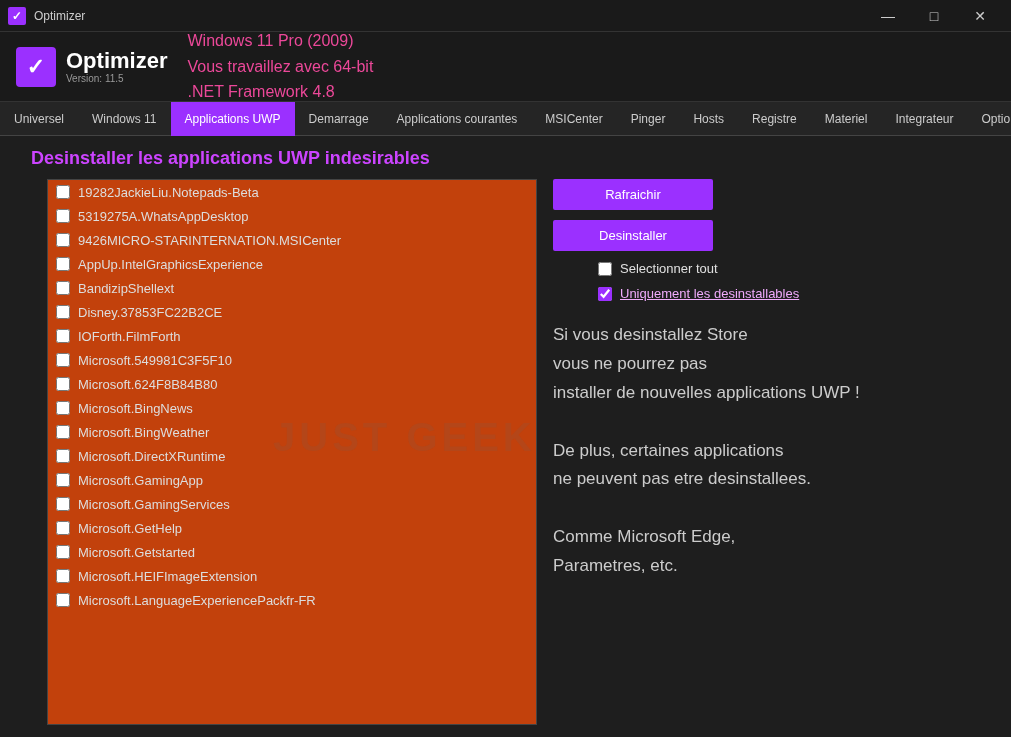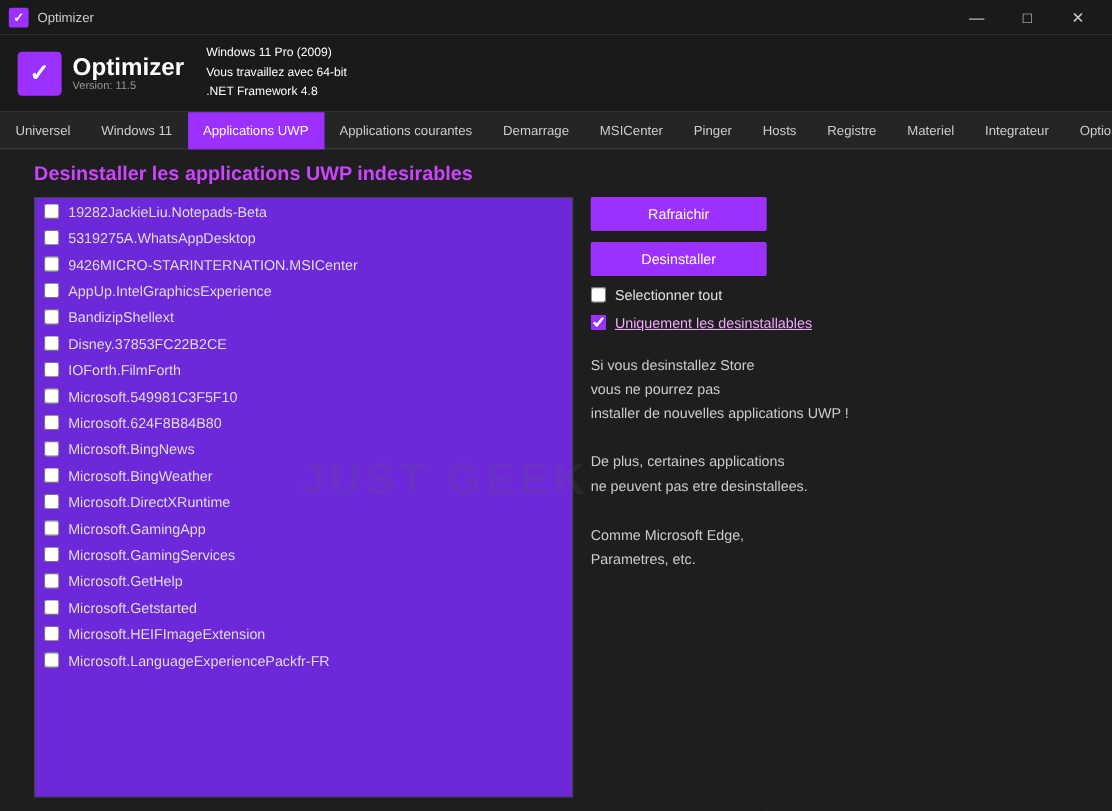--- a/index.html
+++ b/index.html
@@ -87,8 +87,8 @@
       color: #999;
     }
     .app-info {
-      font-size: 11px;
-      color: #ffffff;
+      font-size: 16px;
+      color: #ec4899;
       line-height: 1.6;
     }
 

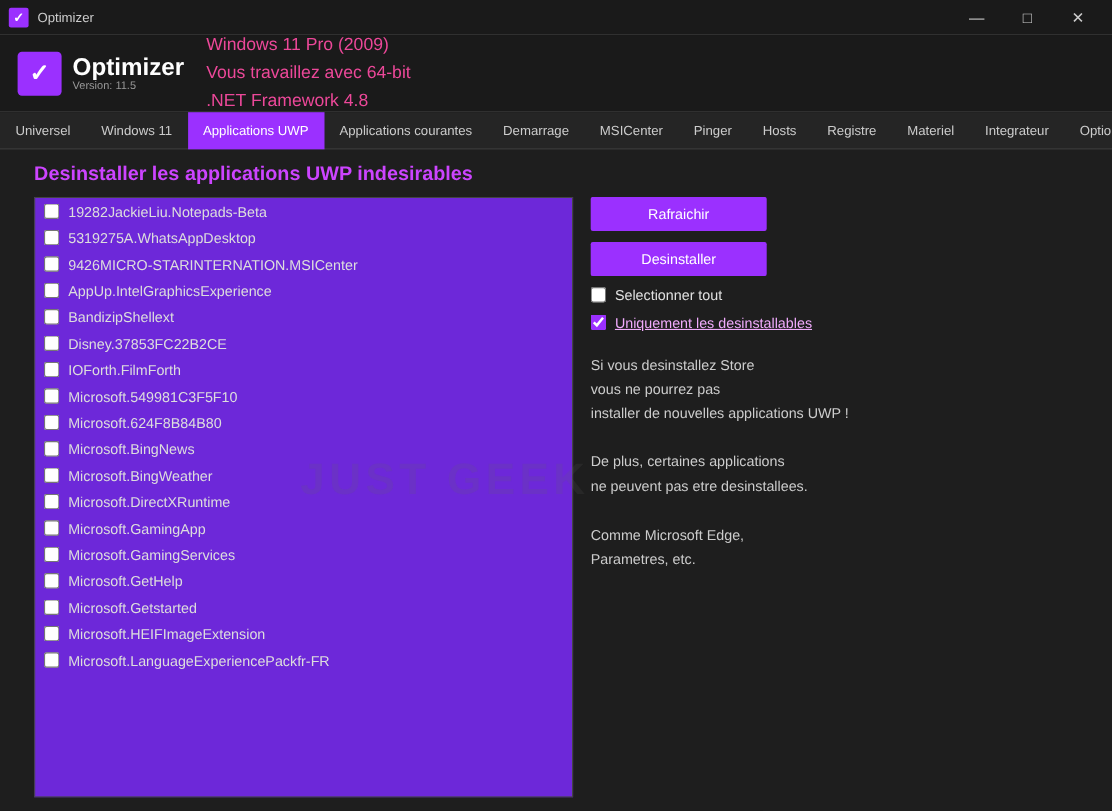--- a/index.html
+++ b/index.html
@@ -273,8 +273,8 @@
 <button class="nav-tab">Universel</button>
     <button class="nav-tab">Windows 11</button>
     <button class="nav-tab active">Applications UWP</button>
+    <button class="nav-tab">Demarrage</button>
     <button class="nav-tab">Applications courantes</button>
-    <button class="nav-tab">Demarrage</button>
     <button class="nav-tab">MSICenter</button>
     <button class="nav-tab">Pinger</button>
     <button class="nav-tab">Hosts</button>

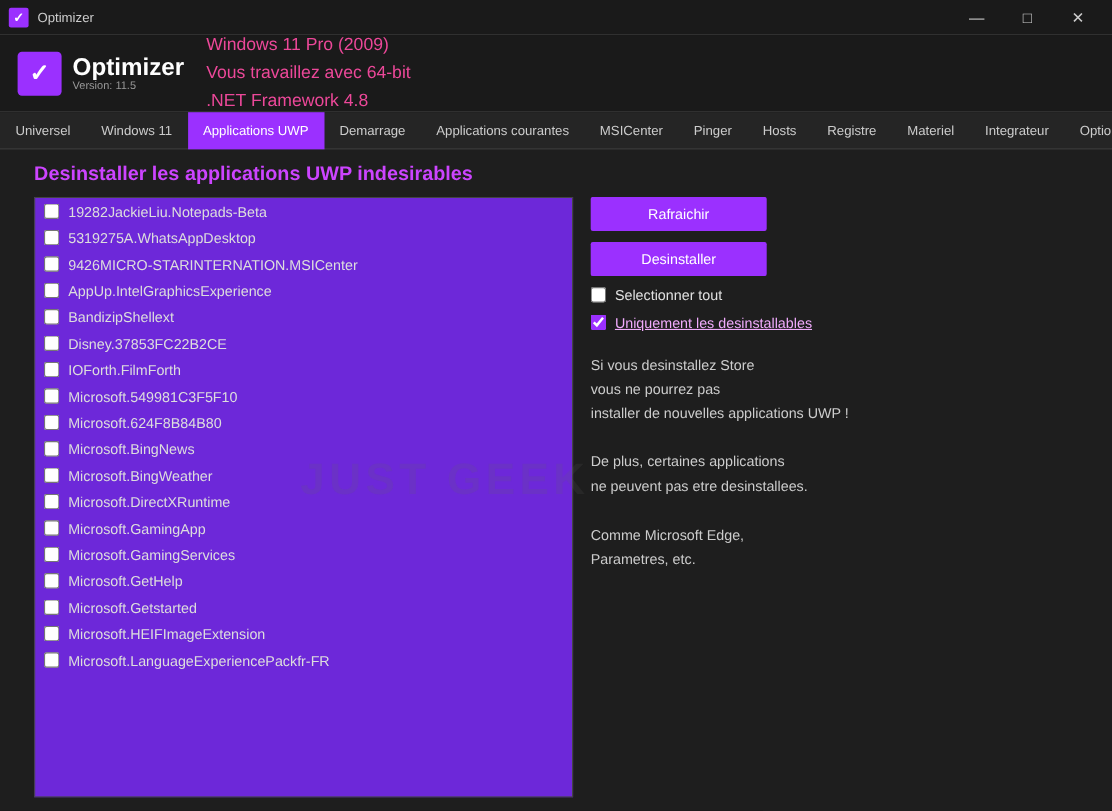--- a/index.html
+++ b/index.html
@@ -142,10 +142,11 @@
     
     .app-list-container {
       width: 490px;
-      background: #6d28d9;
+      background: #c2410c;
       border: 1px solid #444;
       overflow-y: scroll;
       flex-shrink: 0;
+      margin-left: 16px;
     }
     .app-list-item {
       display: flex;

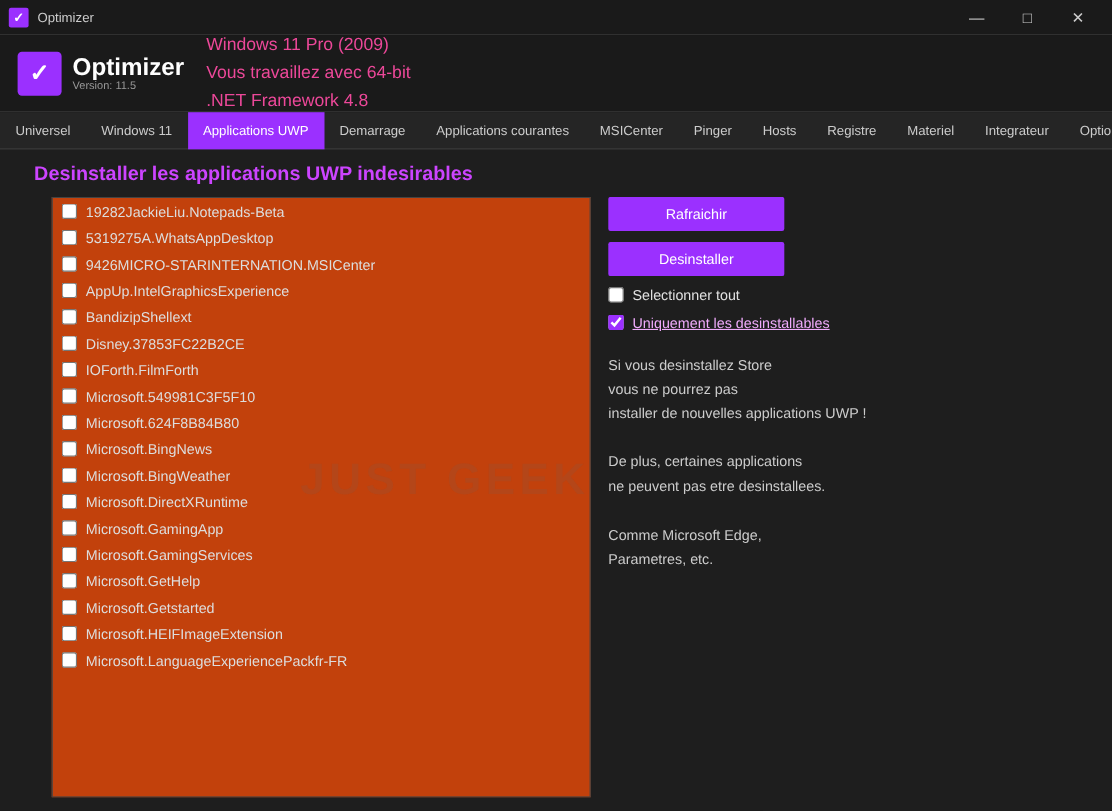--- a/index.html
+++ b/index.html
@@ -190,9 +190,10 @@
 
     .checkbox-row {
       display: flex;
-      align-items: flex-start;
+      align-items: flex-end;
       gap: 8px;
       font-size: 13px;
+      margin-left: 45px;
     }
     .checkbox-row input[type="checkbox"] {
       width: 14px;

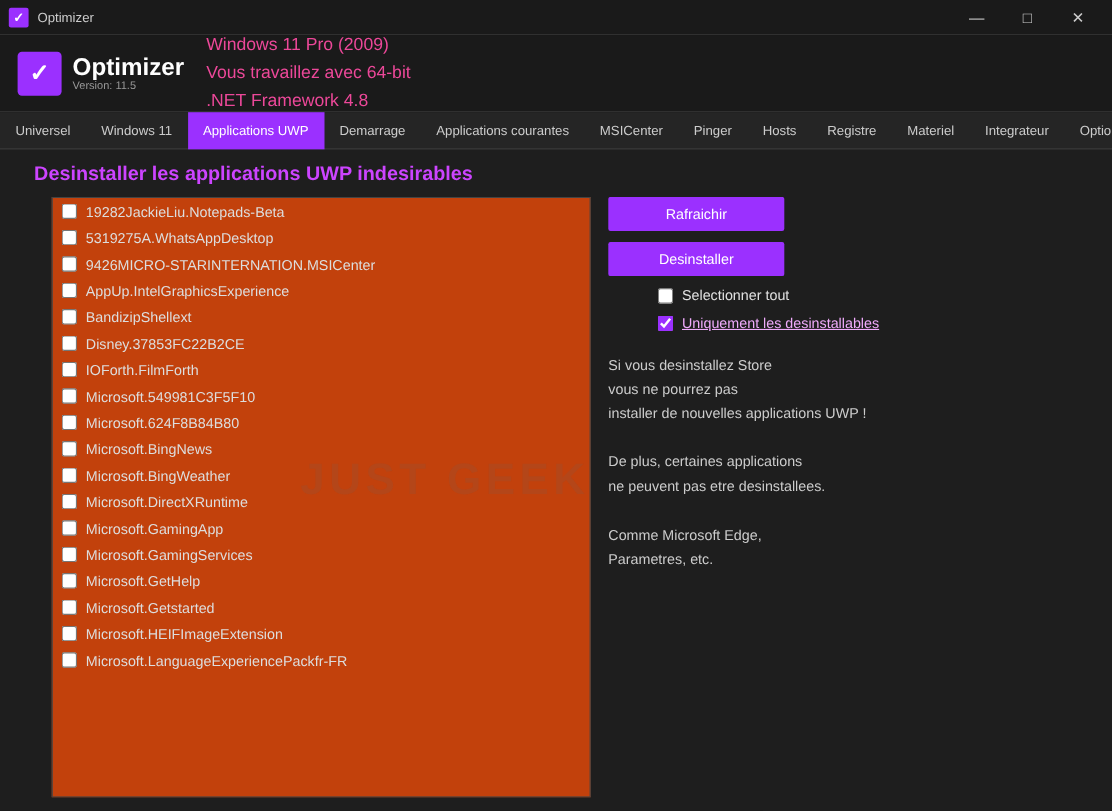--- a/index.html
+++ b/index.html
@@ -209,7 +209,7 @@
     }
 
     .info-text {
-      font-size: 13px;
+      font-size: 17px;
       color: #ccc;
       line-height: 1.7;
       margin-top: 10px;

